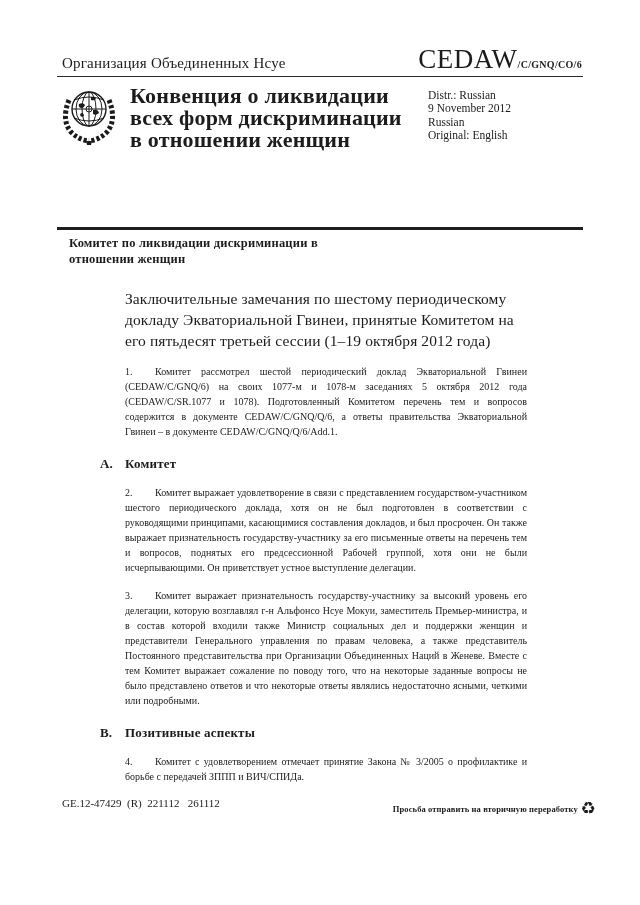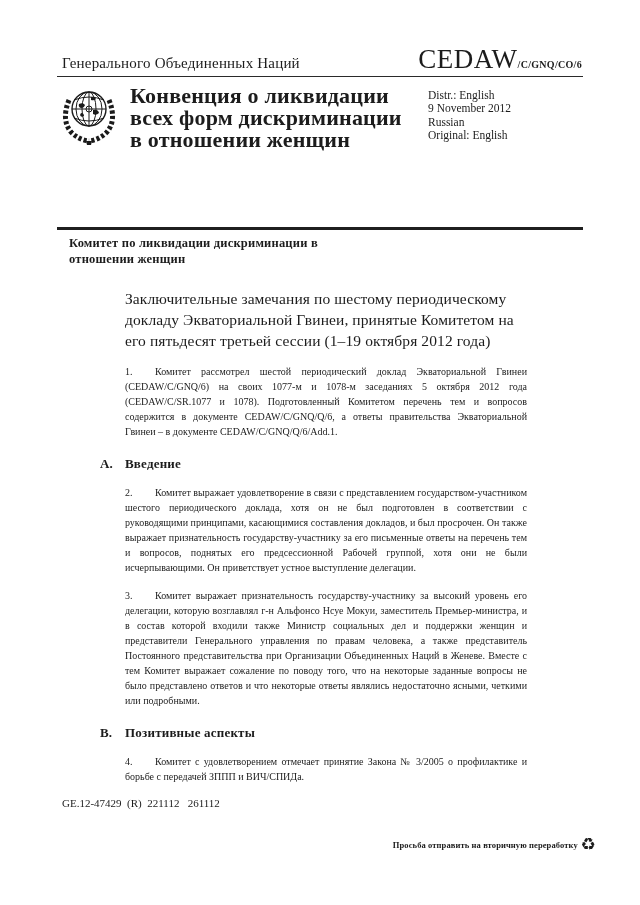--- a/index.html
+++ b/index.html
@@ -42,7 +42,7 @@
 </head>
 <body>
 
-<div class="abs org-name">Генерального Объединенных Наций</div>
+<div class="abs org-name">Организация Объединенных Нсуе</div>
 <div class="abs doc-symbol">
   <span class="main">CEDAW</span><span class="suffix">/C/GNQ/CO/6</span>
 </div>

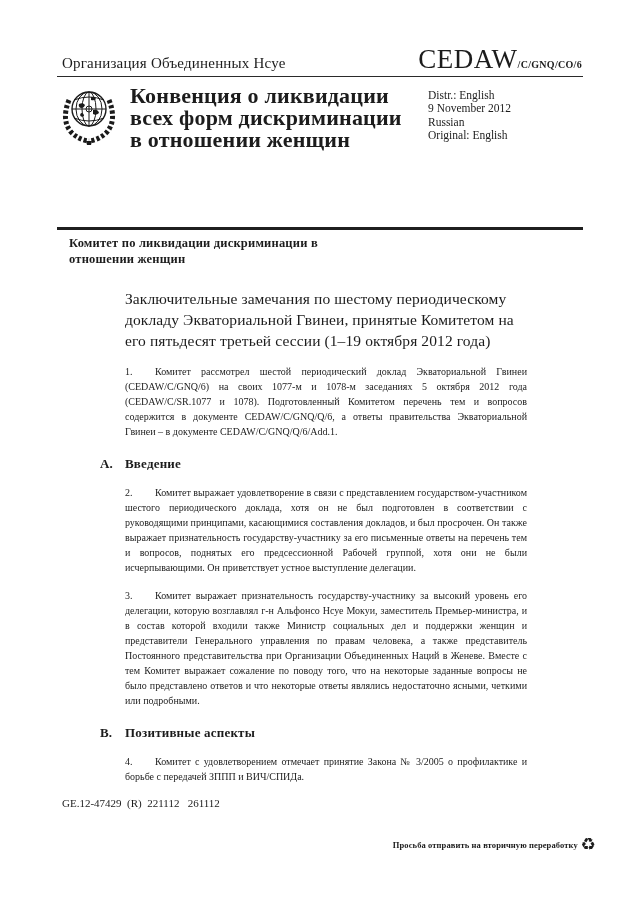--- a/index.html
+++ b/index.html
@@ -76,7 +76,7 @@
   <div>в отношении женщин</div>
 </div>
 <div class="abs distr-block">
-  <div>Distr.: English</div>
+  <div>Distr.: Russian</div>
   <div>9 November 2012</div>
   <div>Russian</div>
   <div>Original: English</div>

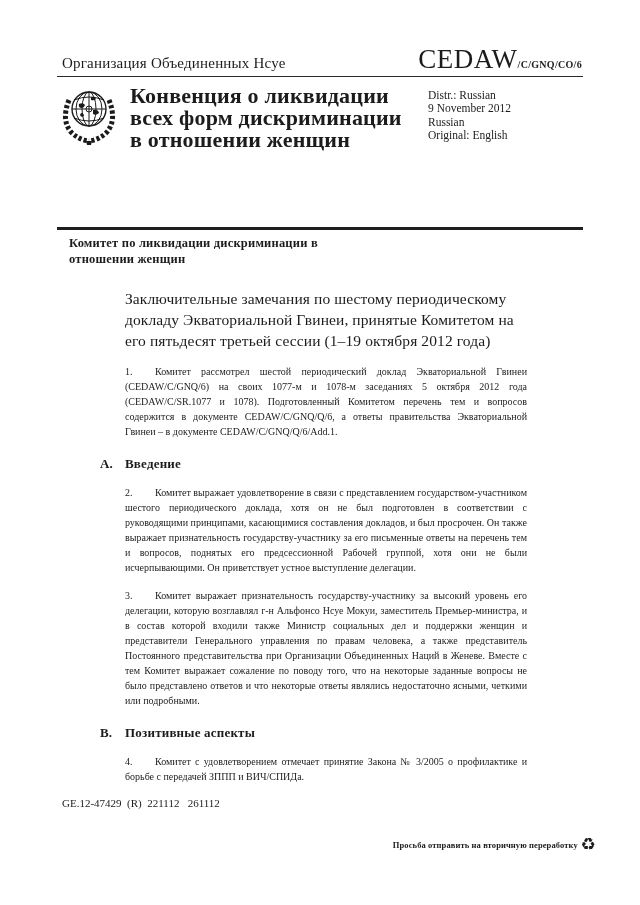--- a/index.html
+++ b/index.html
@@ -92,7 +92,7 @@
 
   <div class="sec-head">
     <span class="letter">A.</span>
-    <span>Введение</span>
+    <span>Комитет</span>
   </div>
 
   <p class="para"><span class="pnum">2.</span><span>Комитет выражает удовлетворение в связи с представлением государством-участником шестого периодического доклада, хотя он не был подготовлен в соответствии с руководящими принципами, касающимися составления докладов, и был просрочен. Он также выражает признательность государству-участнику за его письменные ответы на перечень тем и вопросов, поднятых его предсессионной Рабочей группой, хотя они не были исчерпывающими. Он приветствует устное выступление делегации.</span></p>

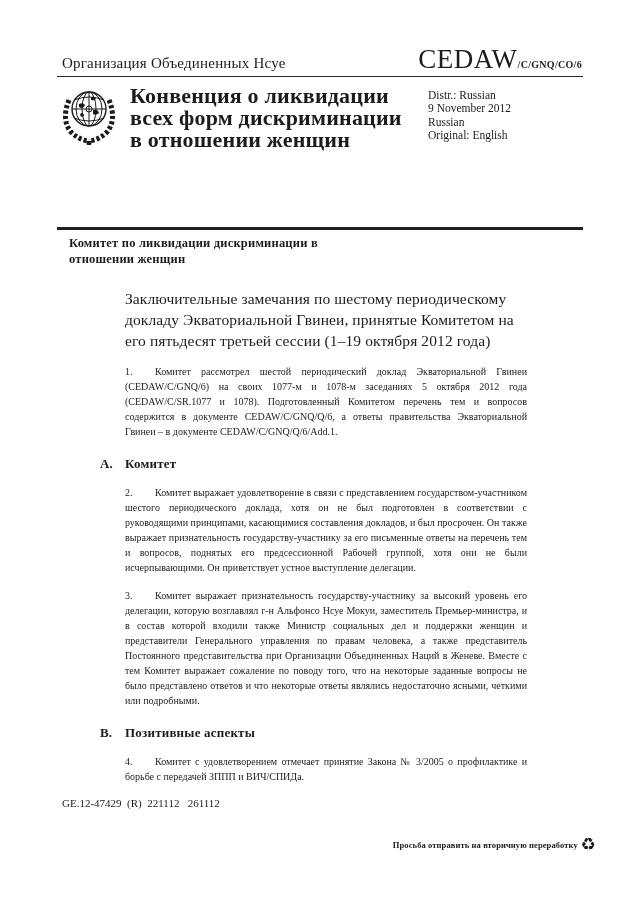--- a/index.html
+++ b/index.html
@@ -35,7 +35,7 @@
 
   
   .footer-ref{left:62px;top:797px;font-size:11px;white-space:pre;}
-  .recycle-note{right:44px;top:836px;display:flex;align-items:center;gap:3px;}
+  .recycle-note{right:44px;top:800px;display:flex;align-items:center;gap:3px;}
   .recycle-note .txt{font-size:8.5px;font-weight:bold;letter-spacing:.1px;}
   .recycle-note .glyph{font-size:17px;line-height:17px;font-family:"DejaVu Sans",sans-serif;}
 </style>

